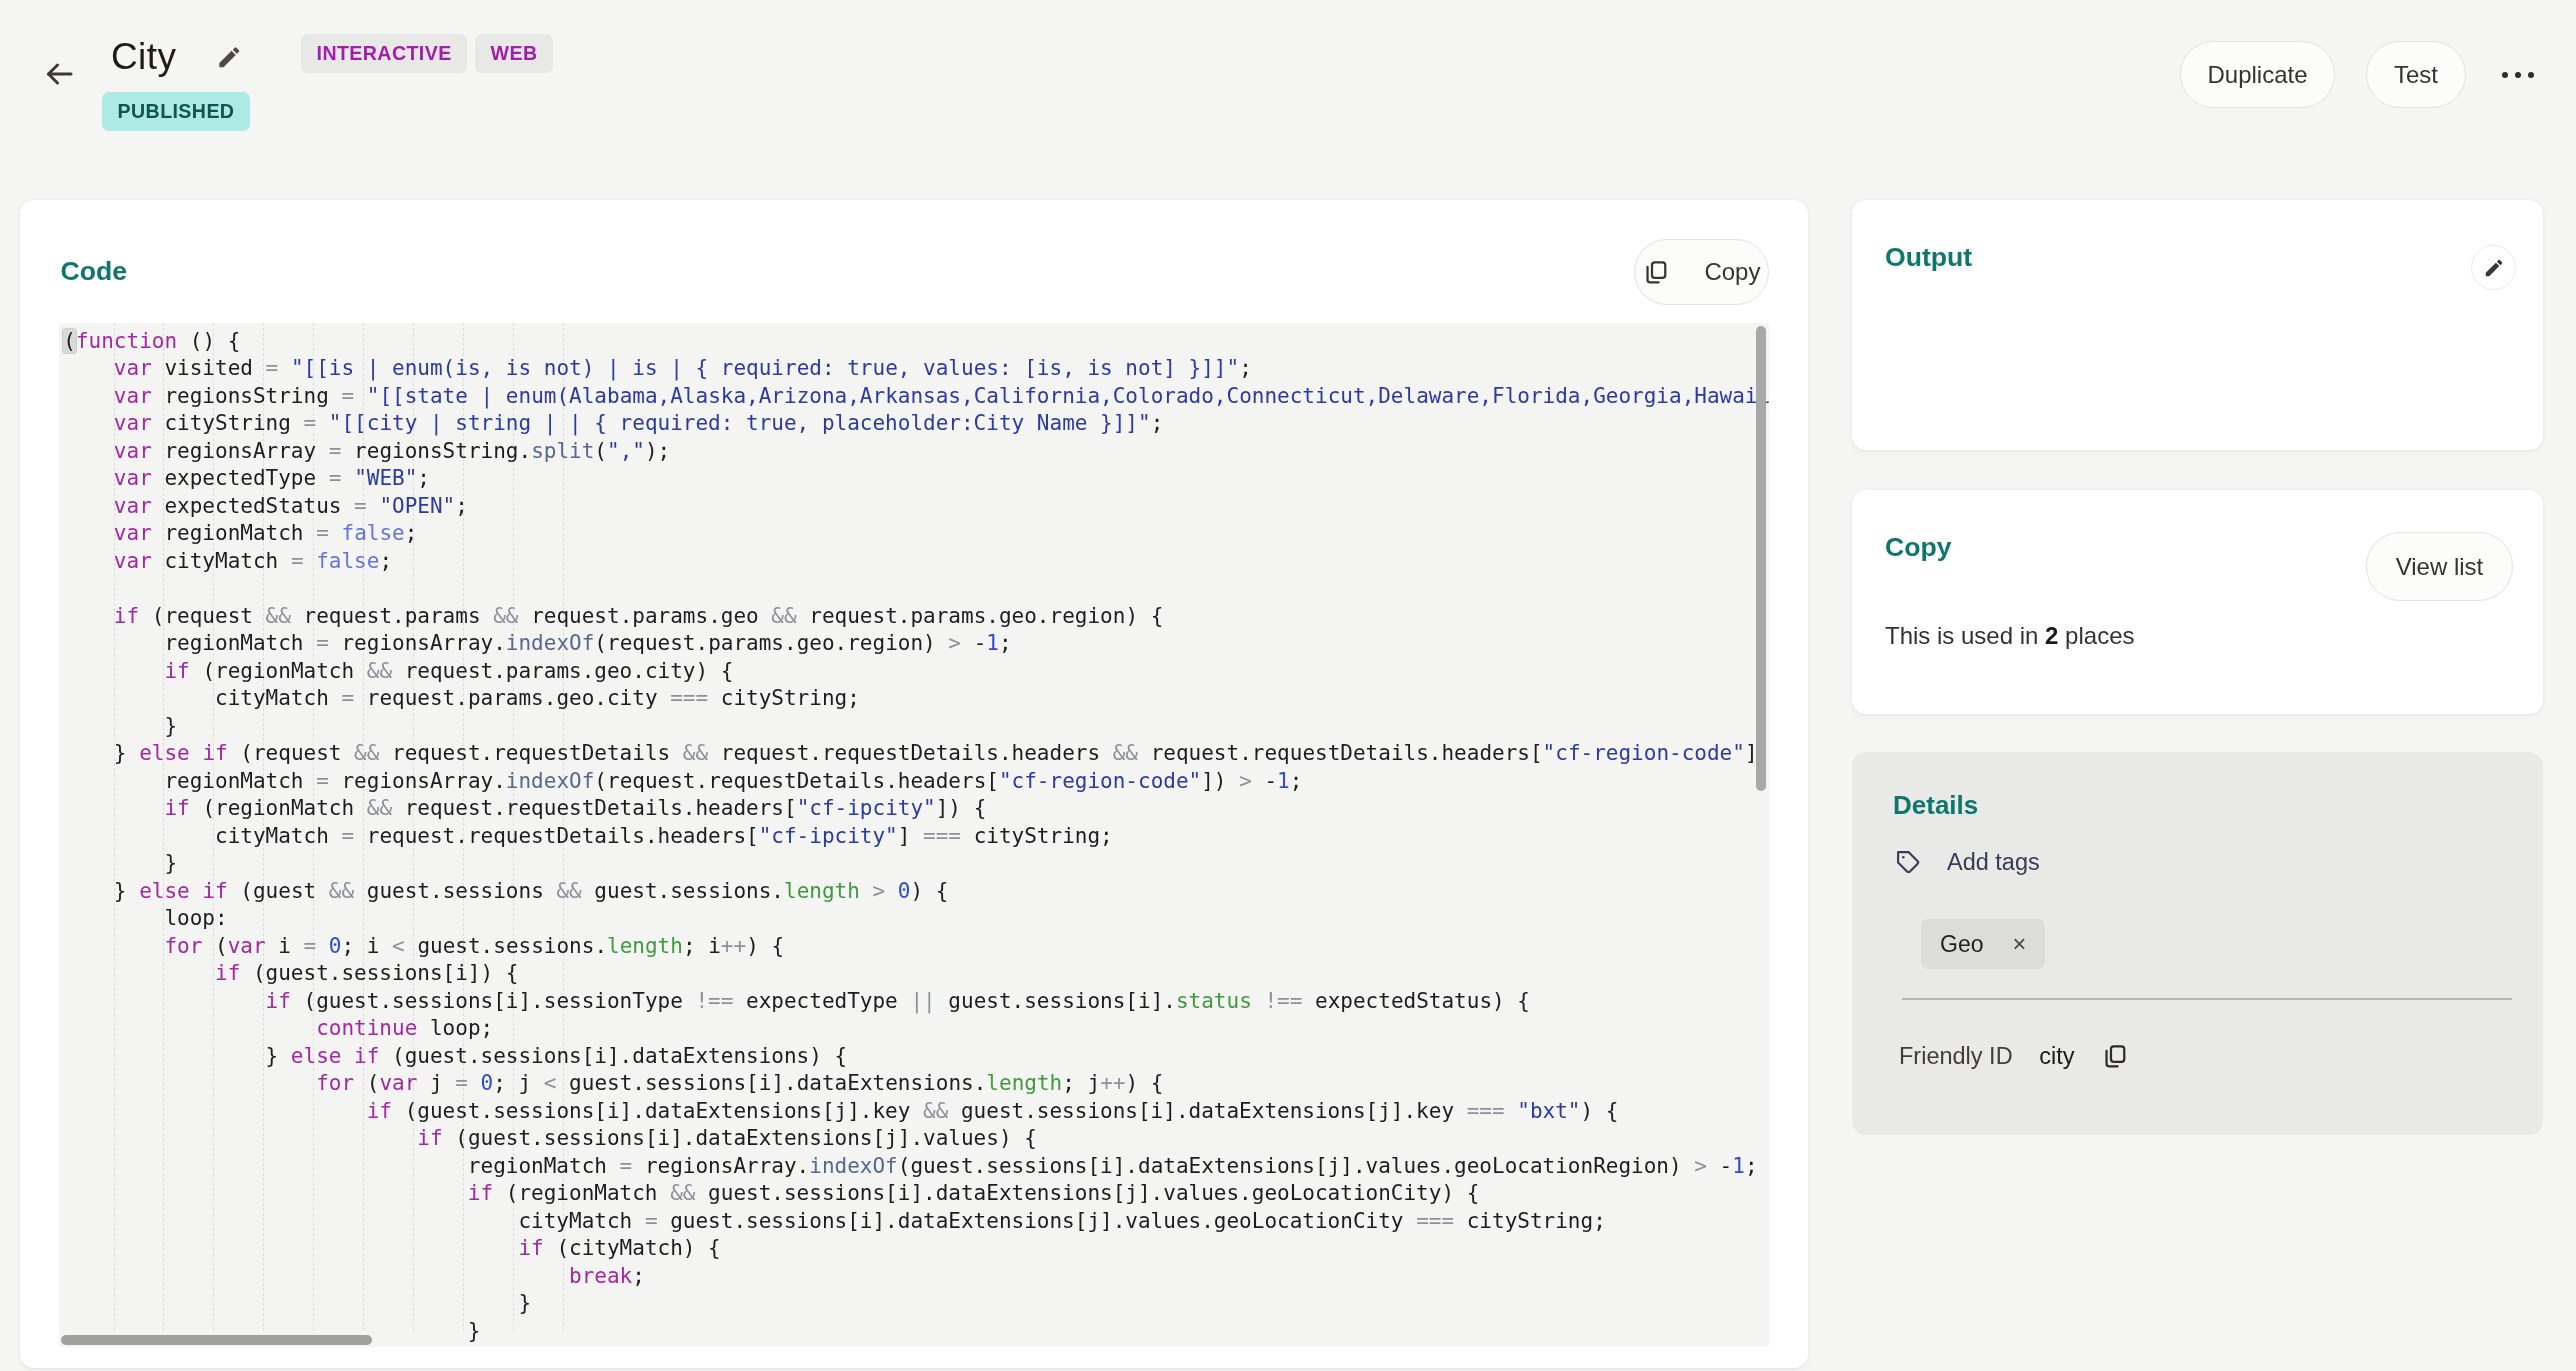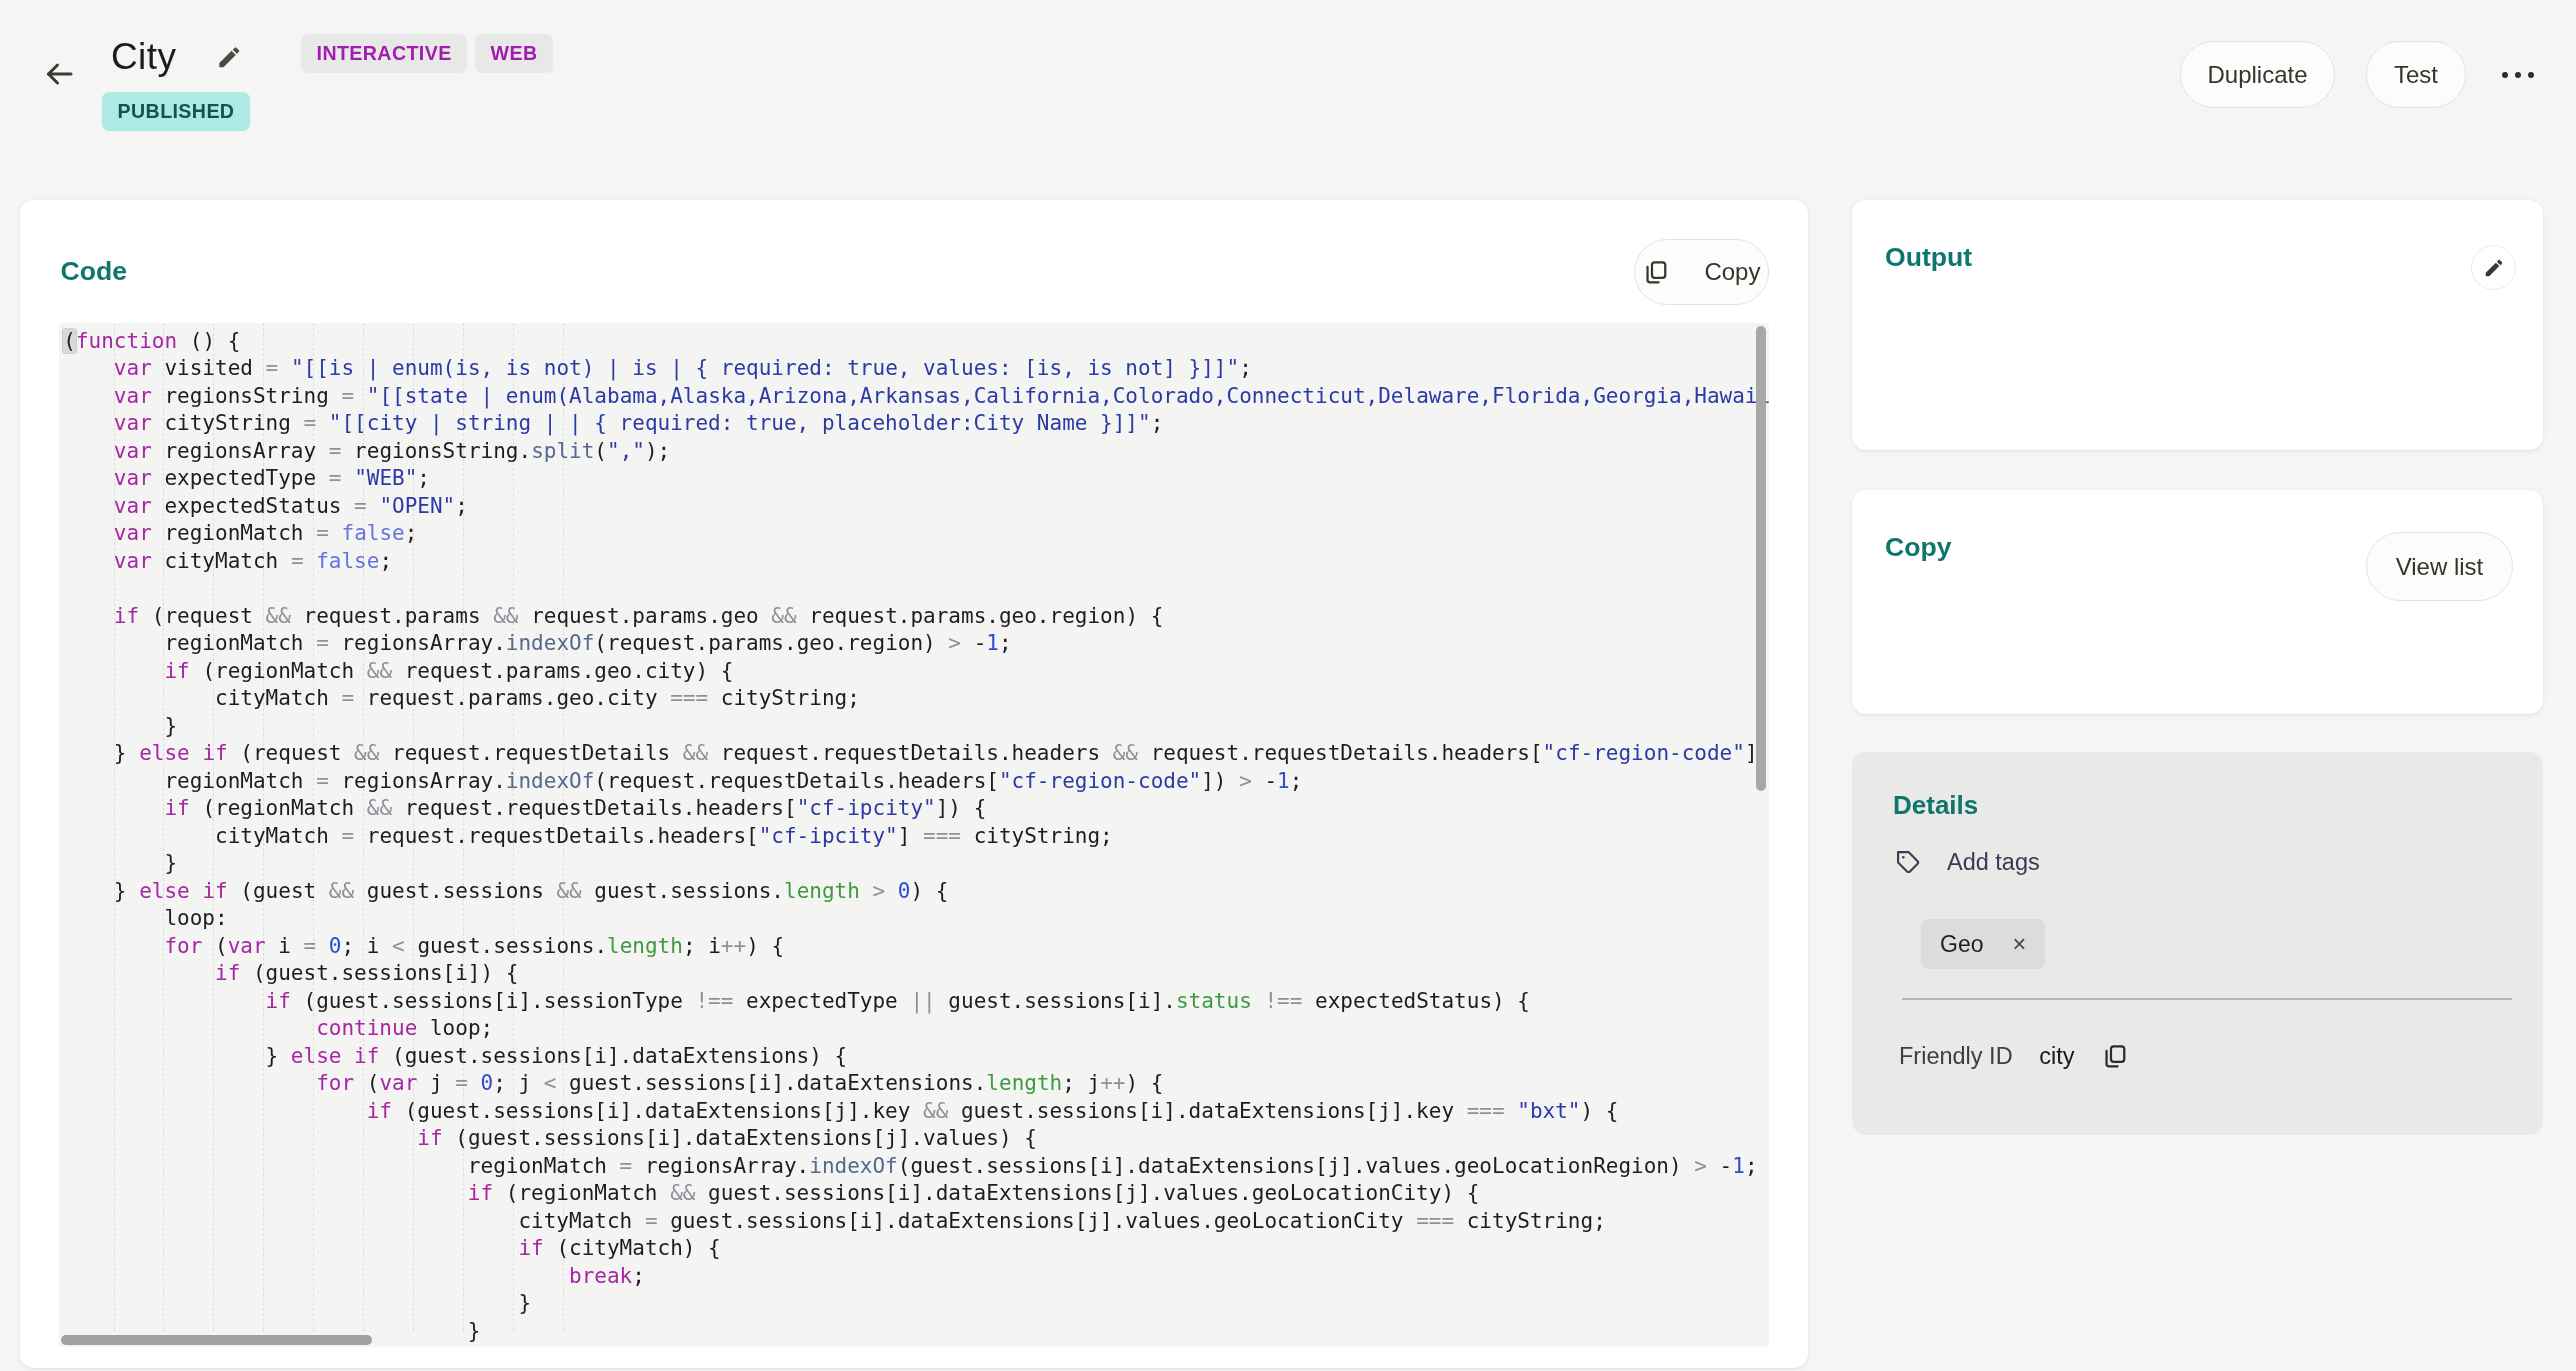--- a/index.html
+++ b/index.html
@@ -155,6 +155,7 @@
   <div class="pill-btn viewlist-btn">
       <span>View list</span>
     </div>
+  <div class="body-text usage-text"><span>This is used in </span><strong>2</strong><span> places</span></div>
 </div>
 
 <div class="abs card details-card">

